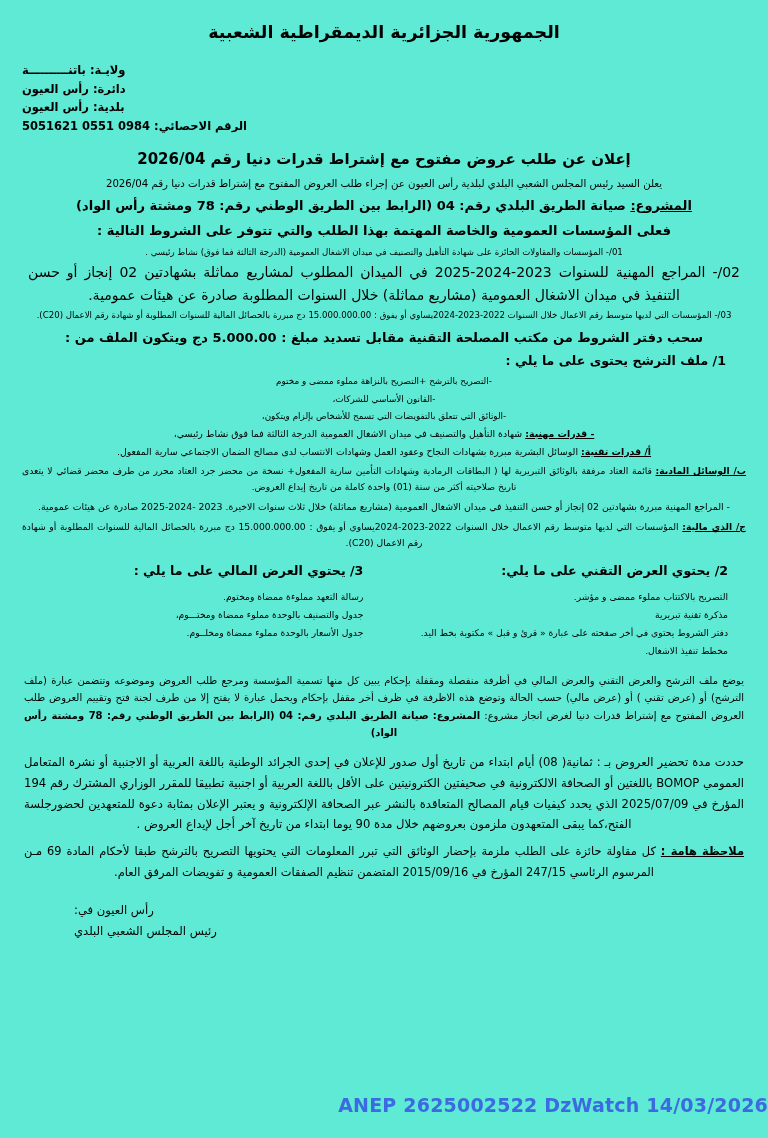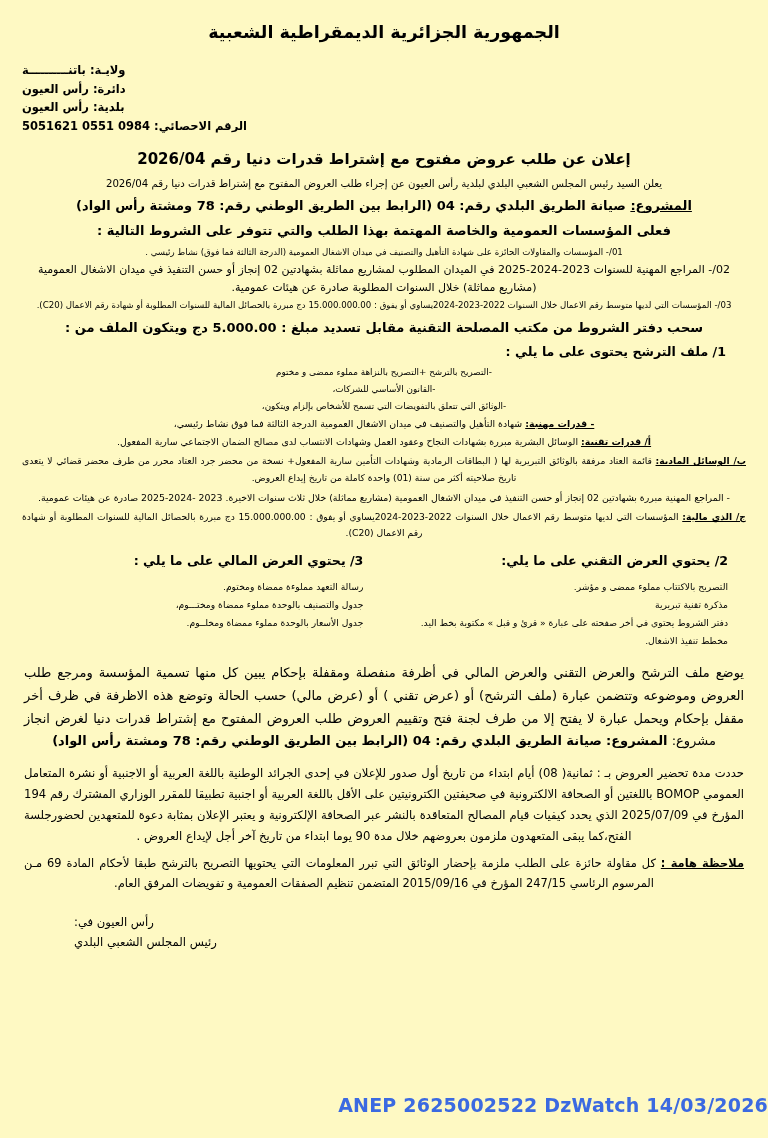--- a/index.html
+++ b/index.html
@@ -18,7 +18,7 @@
     width: 768px;
     height: 1138px;
     margin: 0 auto;
-    background: #fef9c3;
+    background: #5eead4;
     overflow: hidden;
     box-sizing: border-box;
   }

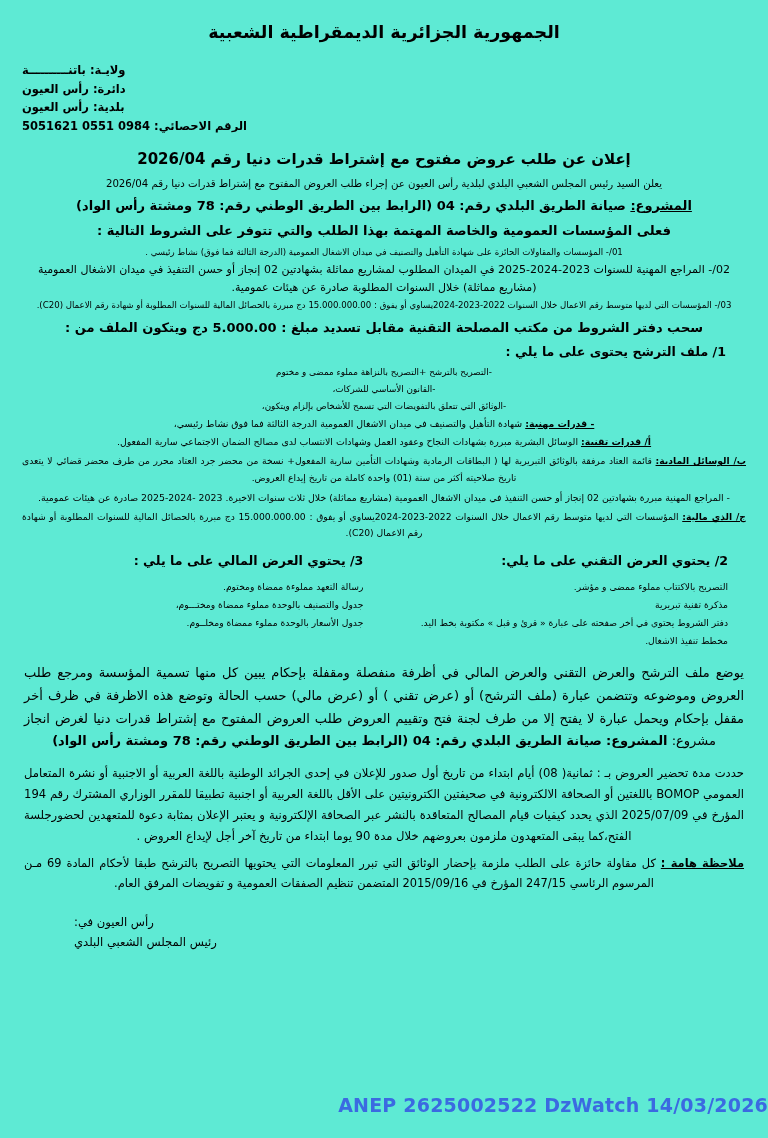--- a/index.html
+++ b/index.html
@@ -103,9 +103,9 @@
   .cond-item-just {
     text-align: justify;
     text-align-last: center;
-    font-size: 11px;
+    font-size: 14px;
     line-height: 1.62;
-    margin: 2px 24px;
+    margin: 2px 14px;
   }
   .small-item {
     text-align: center;

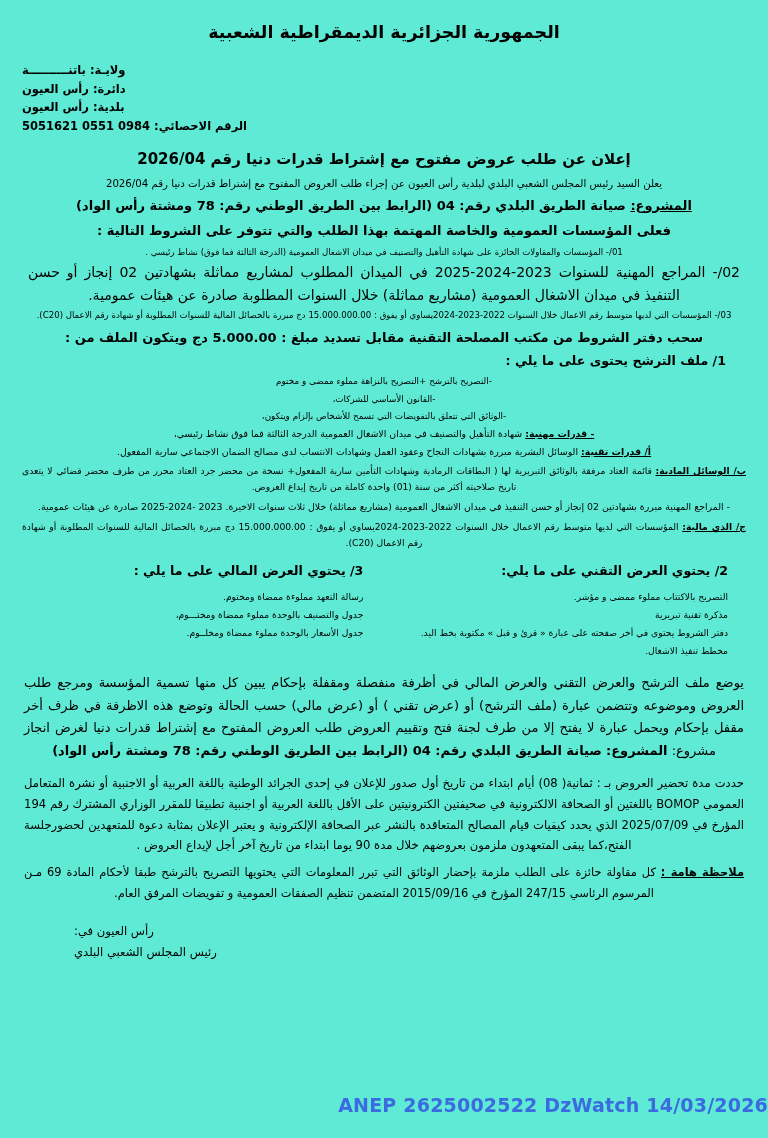--- a/index.html
+++ b/index.html
@@ -165,7 +165,7 @@
   .para {
     text-align: justify;
     text-align-last: center;
-    font-size: 13px;
+    font-size: 10px;
     line-height: 1.75;
     margin: 12px 10px 4px 10px;
   }

